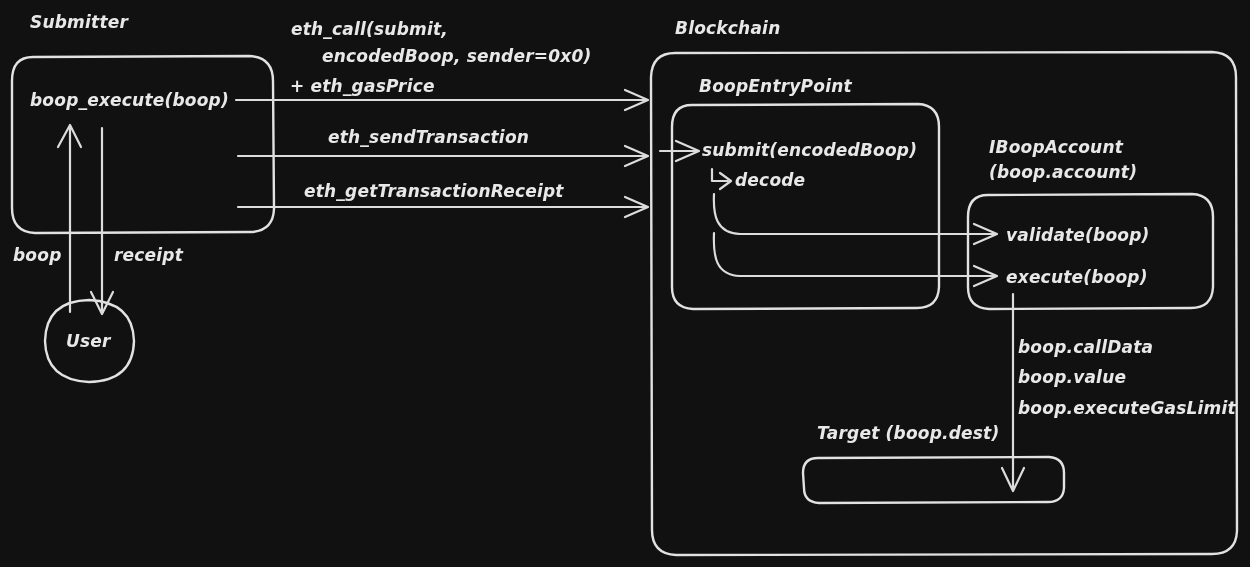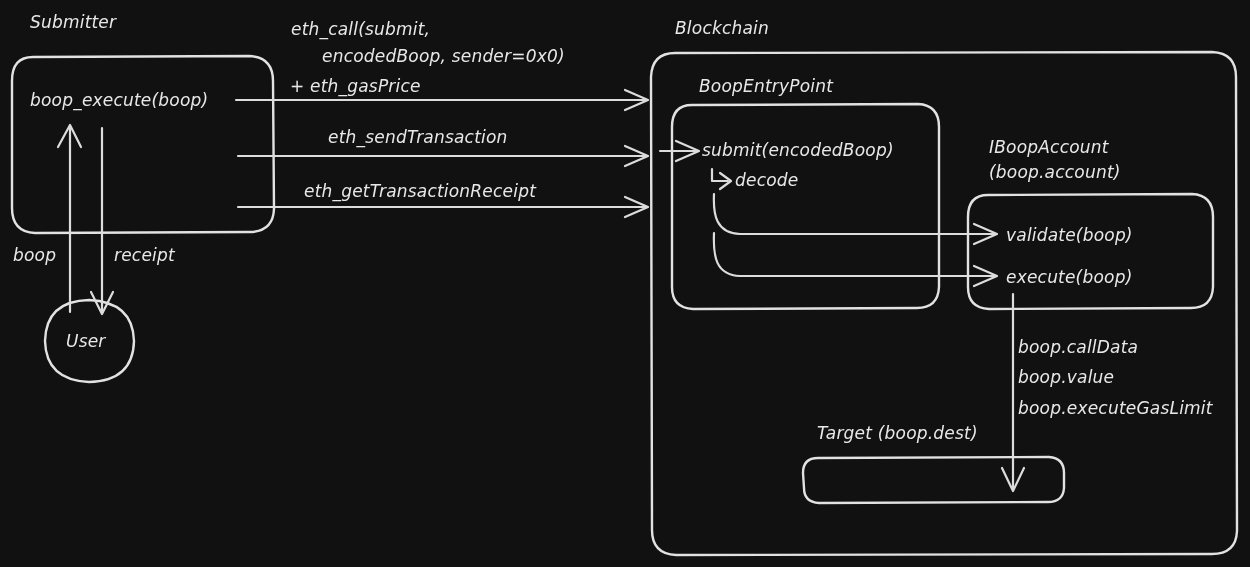--- a/index.html
+++ b/index.html
@@ -14,6 +14,7 @@
     background: #111111;
     overflow: hidden;
     font-family: "DejaVu Sans", sans-serif;
+    font-weight: bold;
   }
   #diagram-svg {
     position: absolute;

